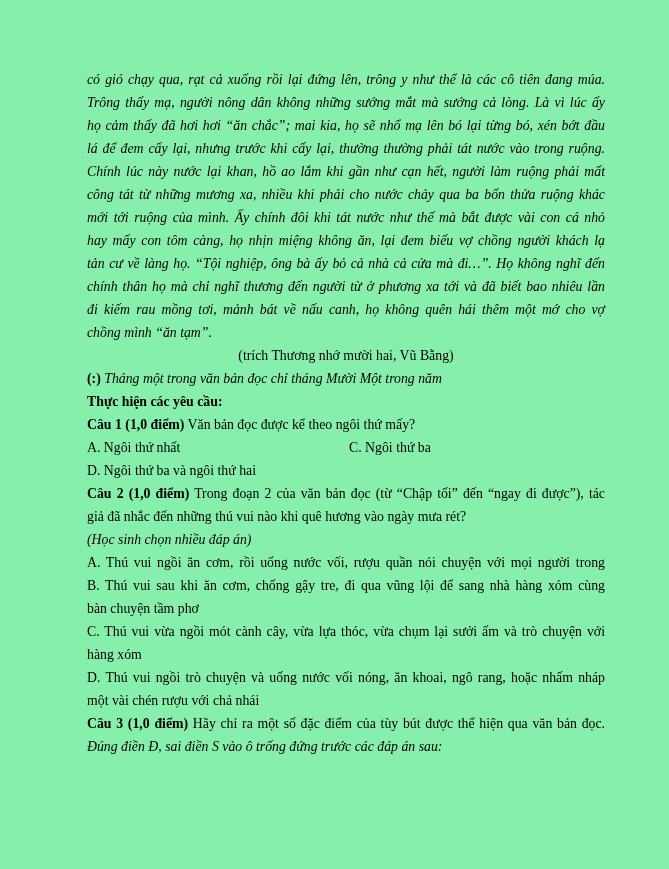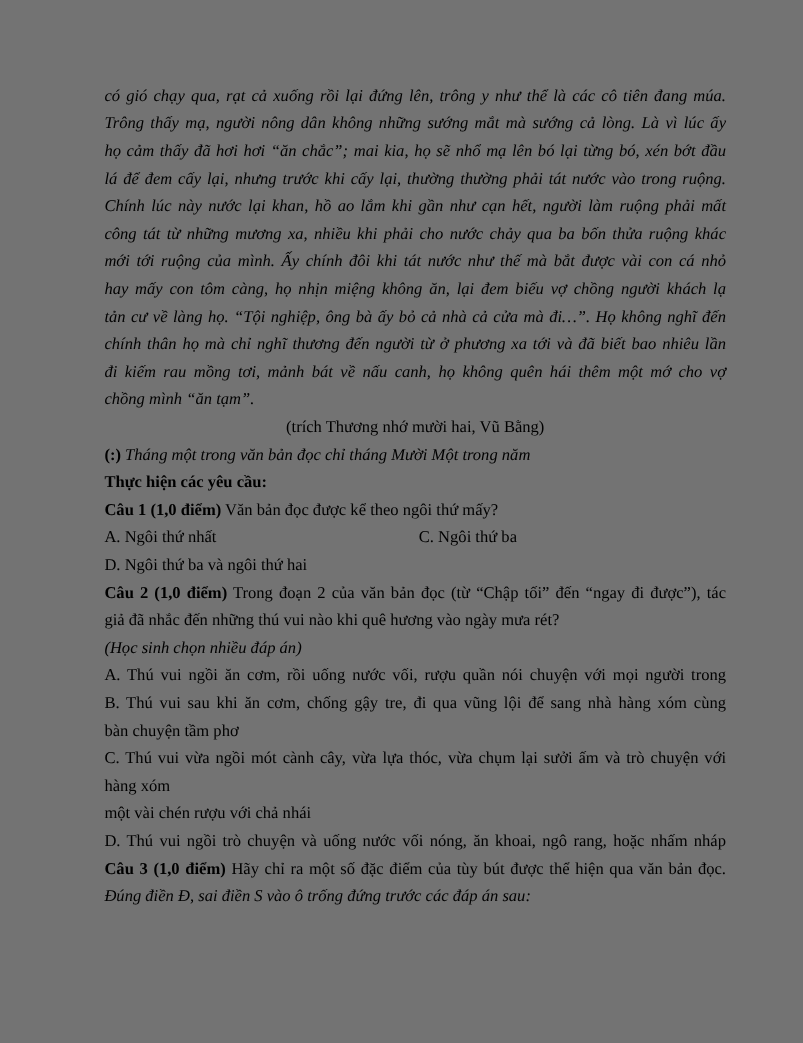--- a/index.html
+++ b/index.html
@@ -11,7 +11,7 @@
     font-family: "Liberation Serif", "DejaVu Serif", serif;
     color: #000000;
   }
-  .page { position: absolute; inset: 0; background: #737373; }
+  .page { position: absolute; inset: 0; background: #86efac; }
   .content {
     position: absolute;
     left: 87px; top: 68px; width: 518px;

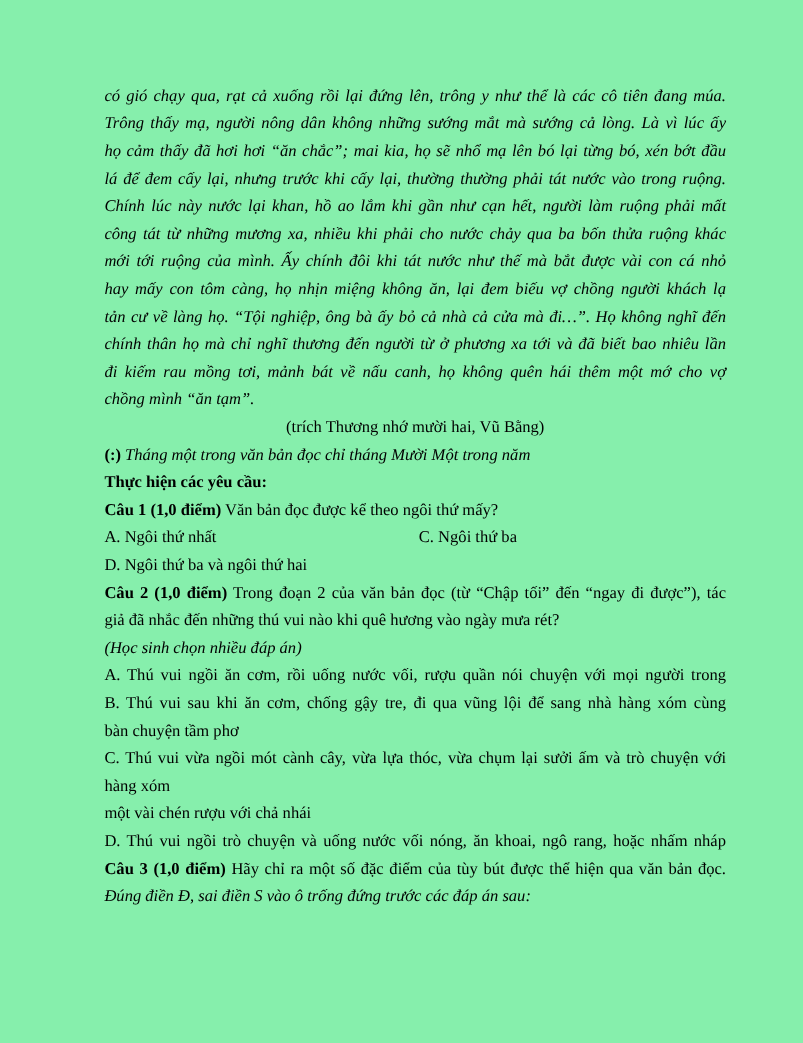--- a/index.html
+++ b/index.html
@@ -71,8 +71,8 @@
         <div class="ln">bàn chuyện tầm phơ</div>
         <div class="ln jl">C. Thú vui vừa ngồi mót cành cây, vừa lựa thóc, vừa chụm lại sưởi ấm và trò chuyện với</div>
         <div class="ln">hàng xóm</div>
+        <div class="ln jl">D. Thú vui ngồi trò chuyện và uống nước vối nóng, ăn khoai, ngô rang, hoặc nhấm nháp</div>
         <div class="ln">một vài chén rượu với chả nhái</div>
-        <div class="ln jl">D. Thú vui ngồi trò chuyện và uống nước vối nóng, ăn khoai, ngô rang, hoặc nhấm nháp</div>
       </div>
     </div>
 

